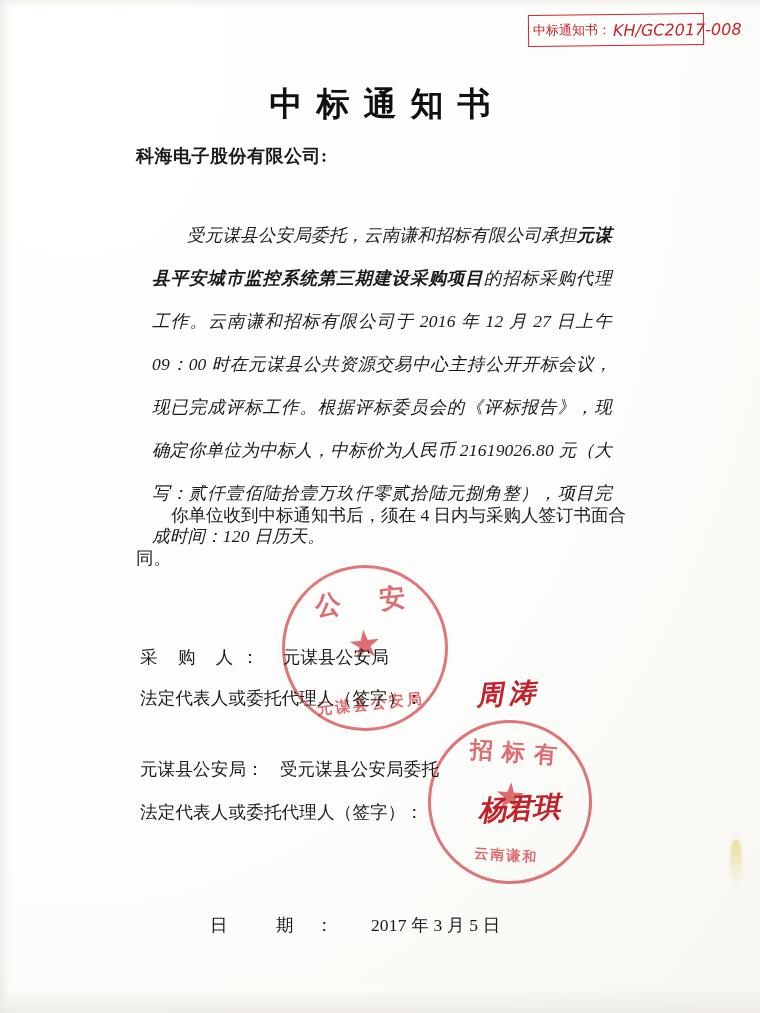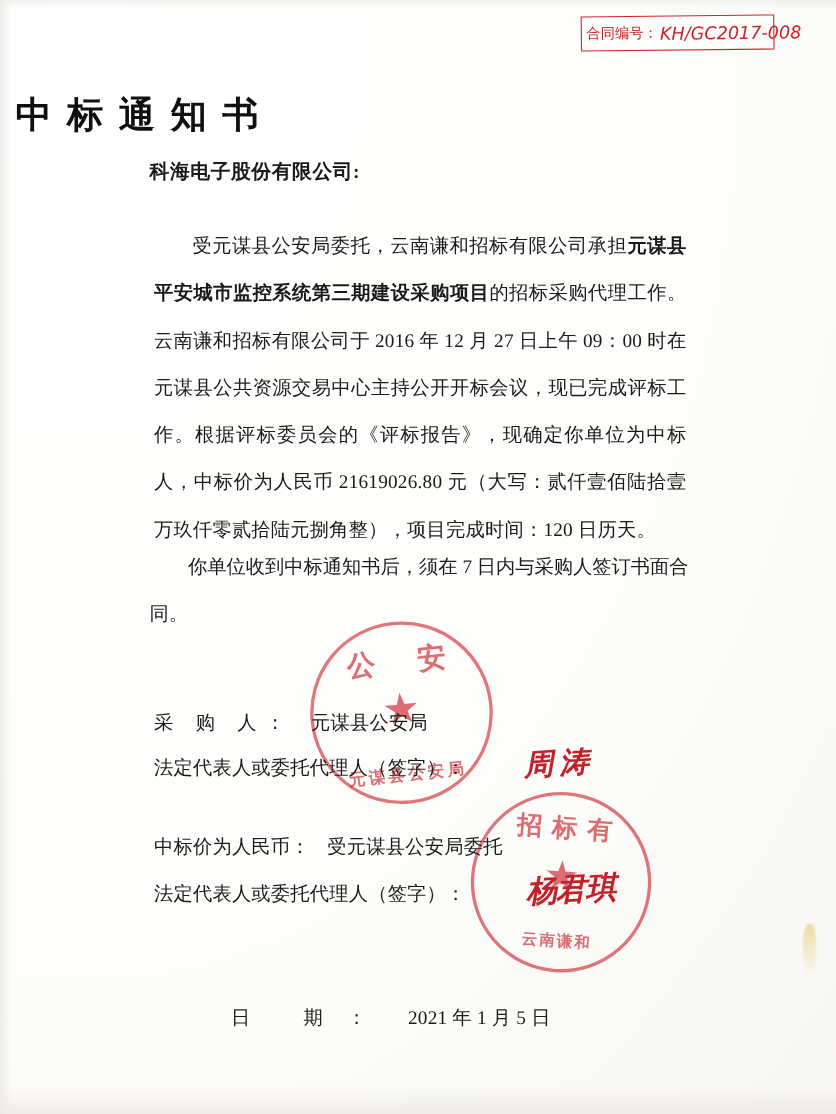--- a/index.html
+++ b/index.html
@@ -248,7 +248,7 @@
 <div class="smudge-right"></div>
 
 <div class="doc-number">
-  <span class="label">合同编号：</span>
+  <span class="label">中标通知书：</span>
   <span class="value">KH/GC2017-008</span>
 </div>
 

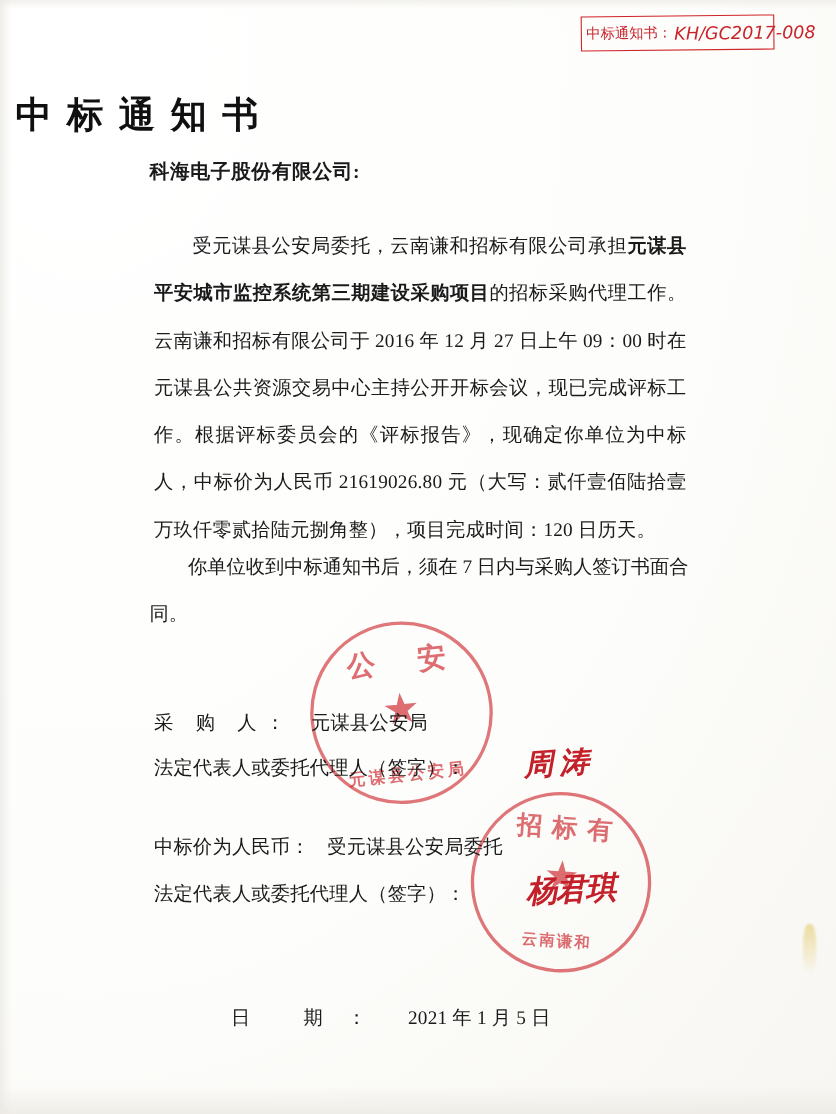--- a/index.html
+++ b/index.html
@@ -84,6 +84,7 @@
     top: 82px;
     left: 0;
     width: 760px;
+    text-align: center;
     font-size: 33px;
     font-weight: bold;
     letter-spacing: 14px;

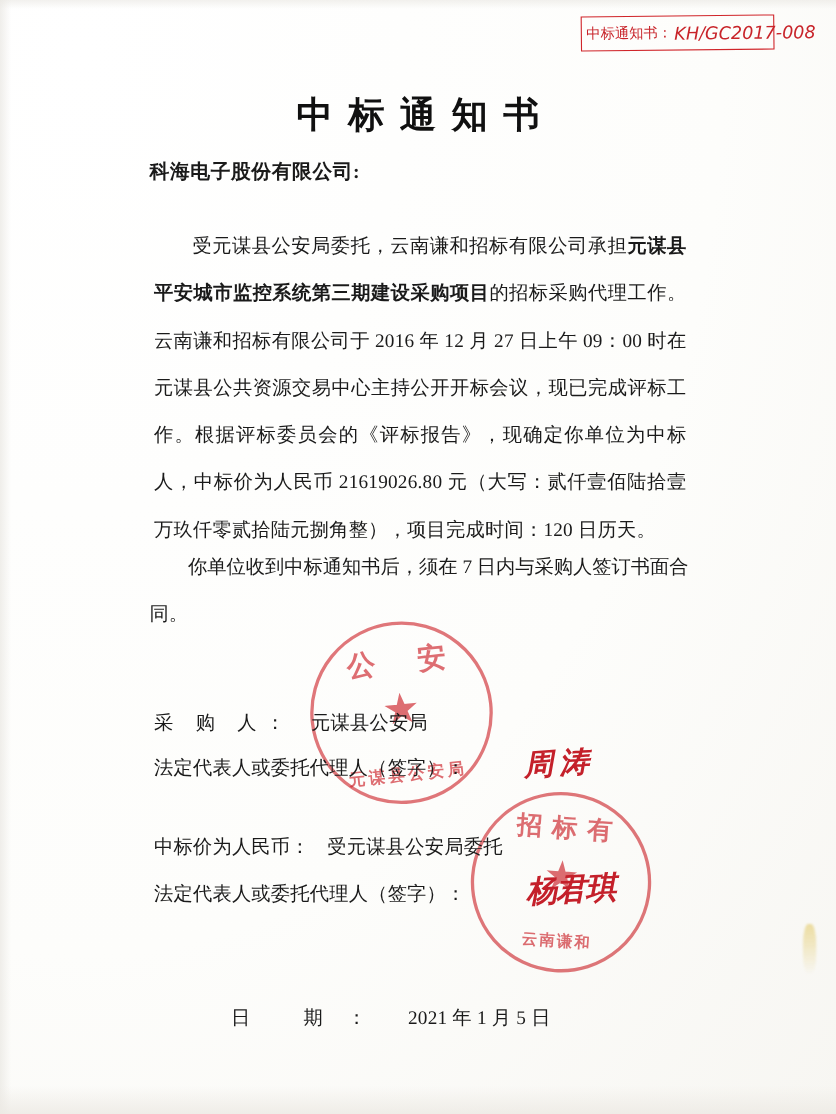--- a/index.html
+++ b/index.html
@@ -114,7 +114,8 @@
     letter-spacing: .2px;
   }
   .body-block p {
-    margin: 4px;
+    margin: 16px;
+    font-style: italic;
   }
   .body-block p.indent {
     text-indent: 2em;

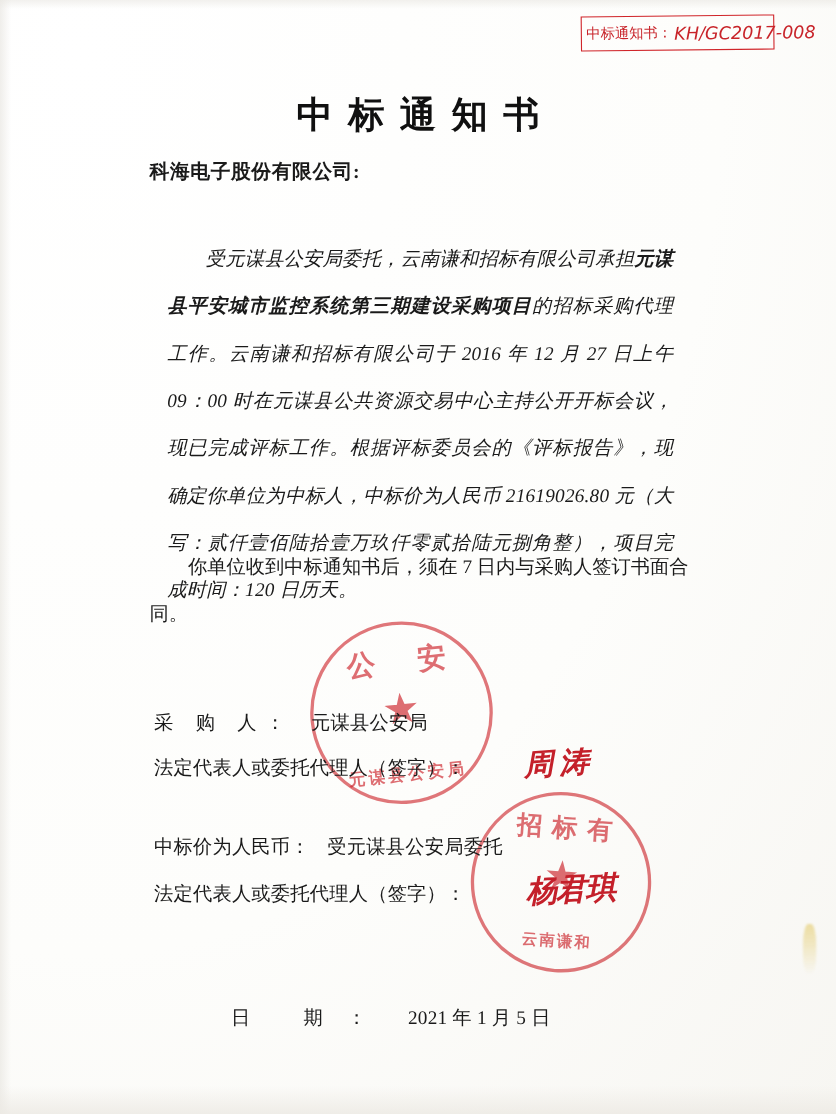--- a/index.html
+++ b/index.html
@@ -264,7 +264,7 @@
   </p>
 </div>
 
-<div class="para-2">你单位收到中标通知书后，须在 7 日内与采购人签订书面合同。</div>
+<div class="para-2">你单位收到中标通知书后，须在 4 日内与采购人签订书面合同。</div>
 
 <div class="stamp stamp-buyer">
   <div class="stamp-inner-text arc">公 安</div>

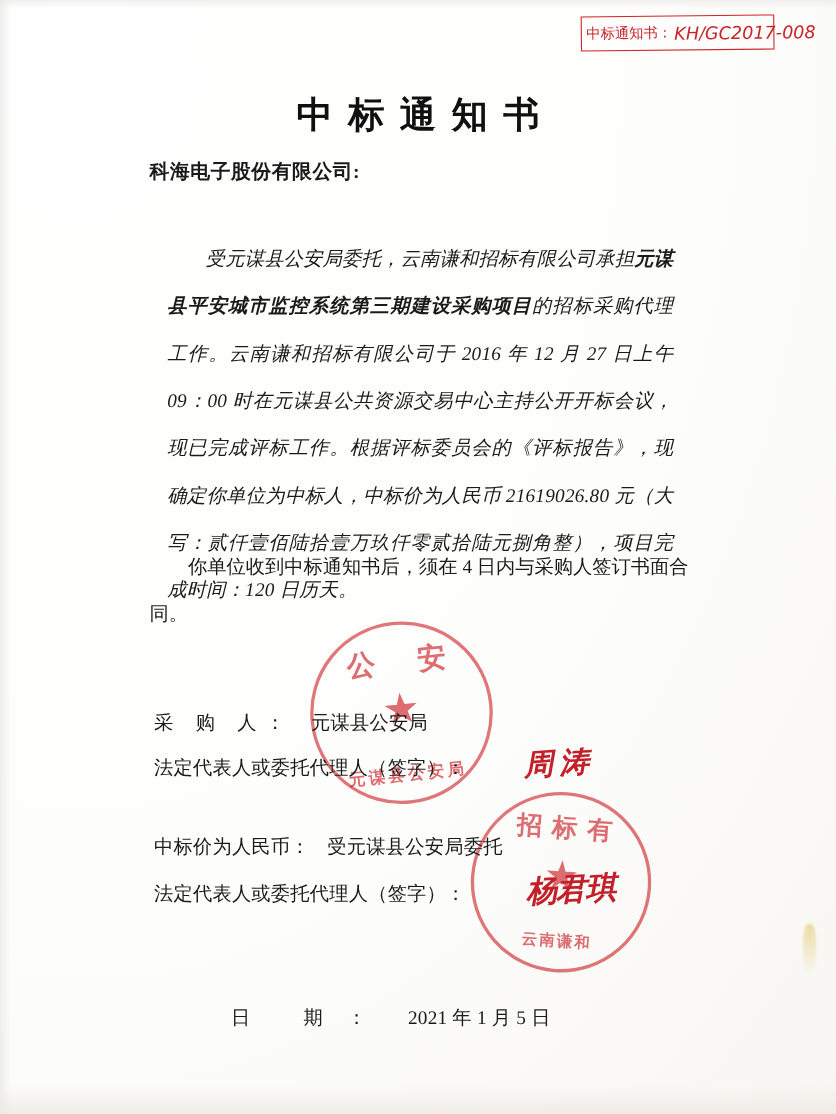--- a/index.html
+++ b/index.html
@@ -288,7 +288,7 @@
 <div class="handwriting hw-buyer-rep">周 涛</div>
 
 <div class="sig-row row-agent">
-  <span>中标价为人民币：</span><span class="sig-value">受元谋县公安局委托</span>
+  <span>元谋县公安局：</span><span class="sig-value">受元谋县公安局委托</span>
 </div>
 
 <div class="sig-row row-agent-rep">

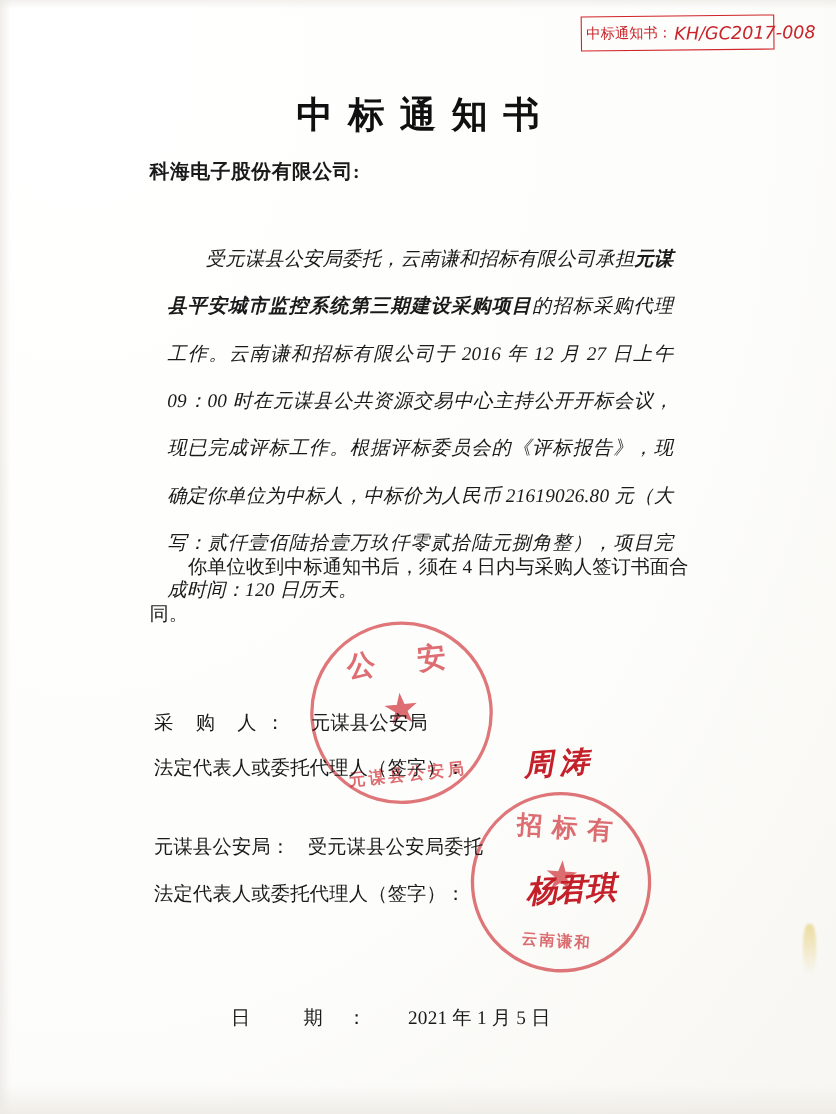--- a/index.html
+++ b/index.html
@@ -297,7 +297,7 @@
 <div class="handwriting hw-agent-rep">杨君琪</div>
 
 <div class="sig-row row-date">
-  <span class="sig-label-spaced">日 期：</span><span class="sig-value">2021 年 1 月 5 日</span>
+  <span class="sig-label-spaced">日 期：</span><span class="sig-value">2017 年 3 月 5 日</span>
 </div>
 
 </body></html>

